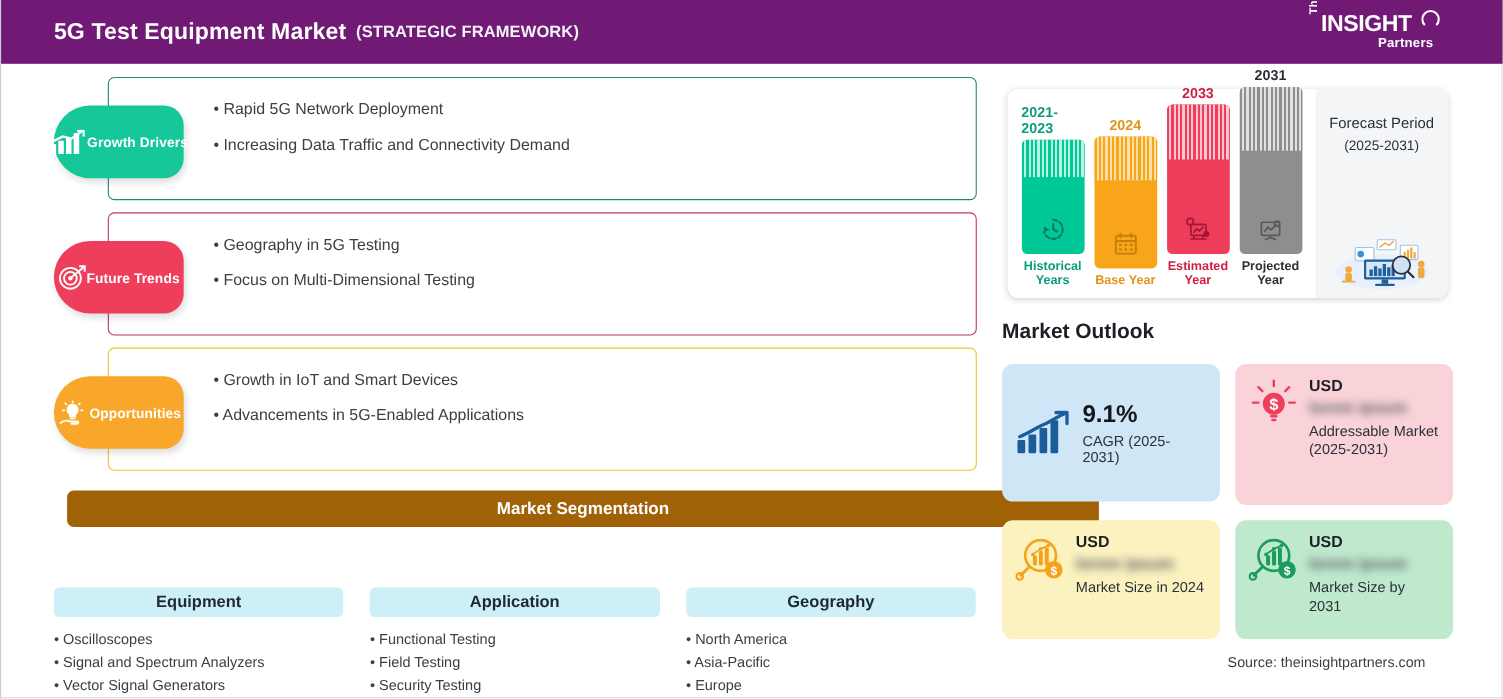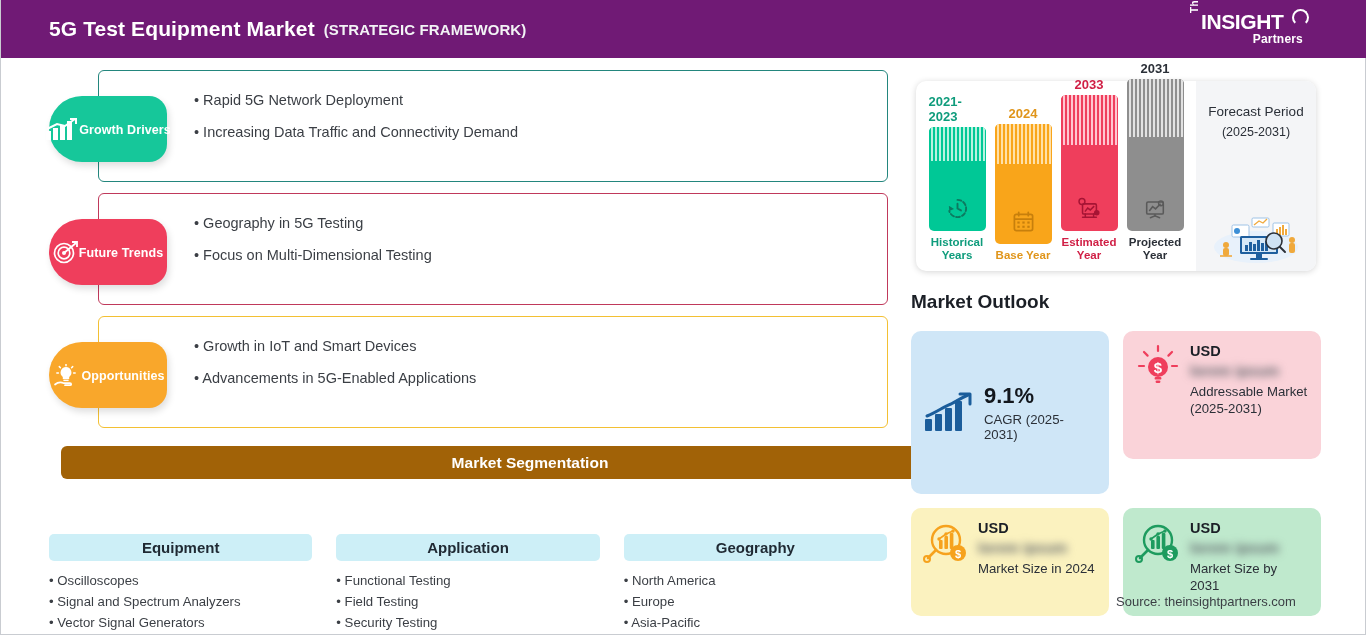--- a/index.html
+++ b/index.html
@@ -196,7 +196,7 @@
     padding: 12px 12px 12px 12px;
     display: flex; align-items: flex-start; gap: 9px;
   }
-  .card.cagr   { background: #cfe6f7; height: 163px; align-items: center; }
+  .card.cagr   { background: #cfe6f7; height: 125px; align-items: center; }
   .card.addr   { background: #fad3d9; height: 128px; }
   .card.size24 { background: #fbf2bf; height: 108px; }
   .card.size31 { background: #bfe9cd; height: 108px; }

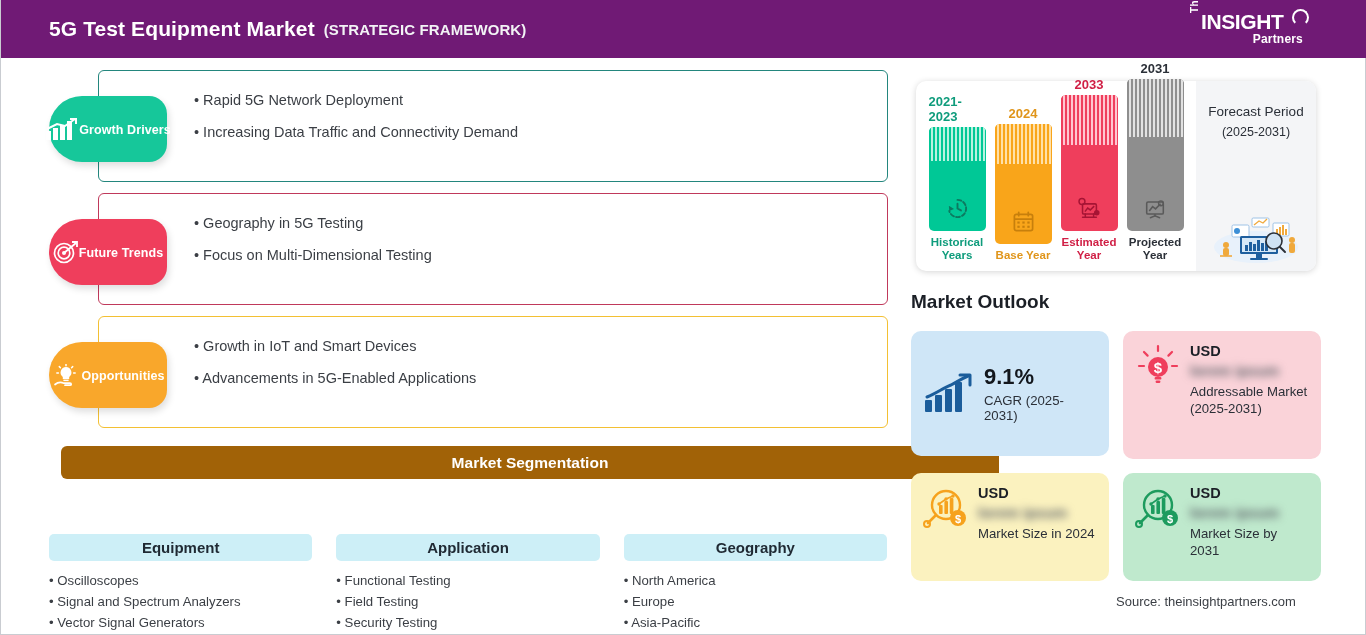--- a/index.html
+++ b/index.html
@@ -324,8 +324,8 @@
       <div class="seg-pill">Geography</div>
       <ul class="seg-list">
         <li>North America</li>
+        <li>Asia-Pacific</li>
         <li>Europe</li>
-        <li>Asia-Pacific</li>
       </ul>
     </div>
   </div>

